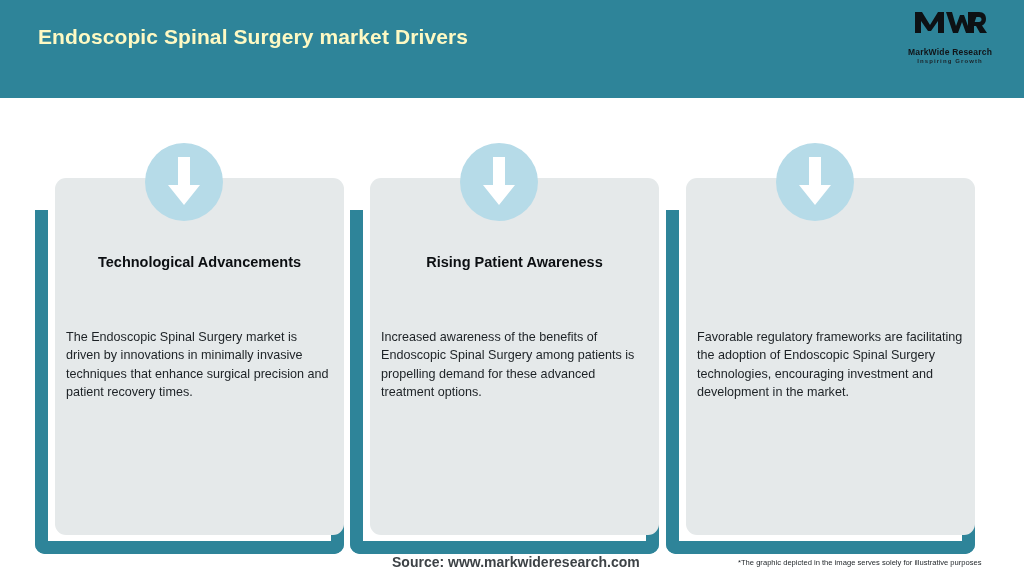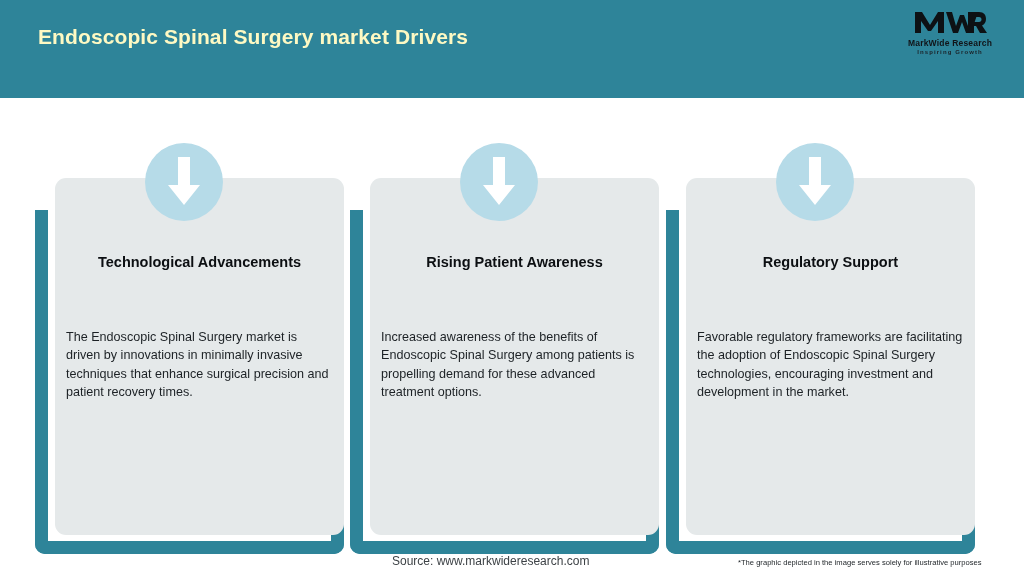--- a/index.html
+++ b/index.html
@@ -55,7 +55,7 @@
     font-weight: bold;
     color: #111418;
     letter-spacing: 0.2px;
-    margin-top: 3px;
+    margin-top: 12px;
     white-space: nowrap;
   }
   .logo-tagline {

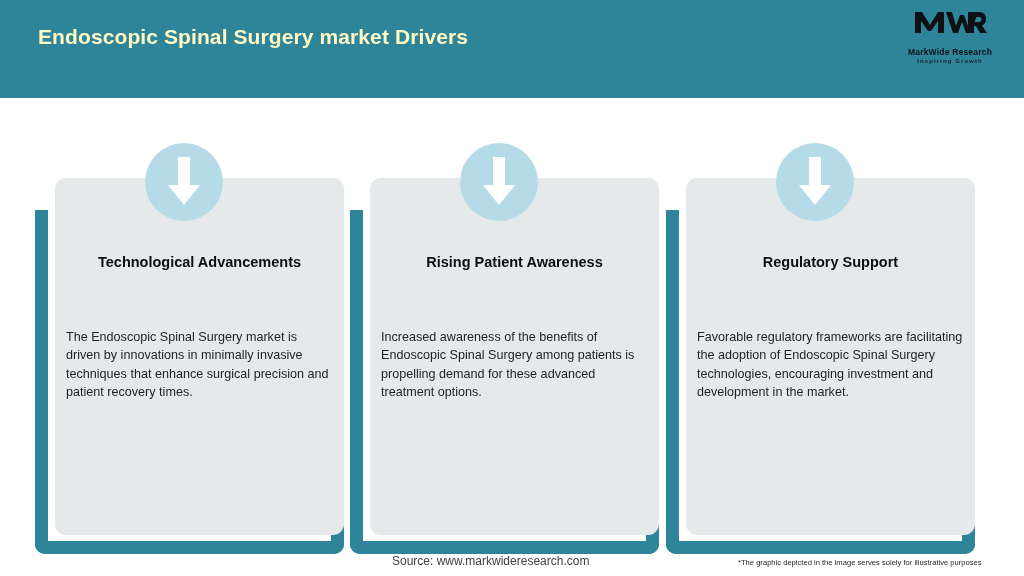--- a/index.html
+++ b/index.html
@@ -219,7 +219,6 @@
   <div class="card-group g2">
     <div class="bracket"></div>
     <div class="card">
-      <div class="card-title">Regulatory Support</div>
       <div class="card-body">Favorable regulatory frameworks are facilitating the adoption of Endoscopic Spinal Surgery technologies, encouraging investment and development in the market.</div>
     </div>
     <div class="icon-circle">

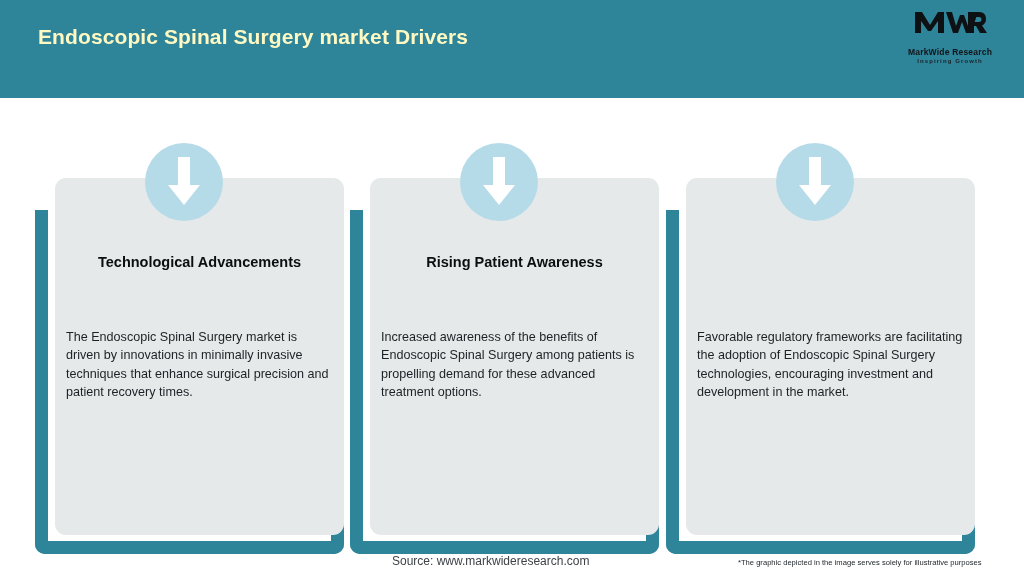--- a/index.html
+++ b/index.html
@@ -157,8 +157,8 @@
     position: absolute;
     left: 392px;
     top: 554px;
-    font-size: 12px;
-    font-weight: normal;
+    font-size: 14px;
+    font-weight: bold;
     color: #3d4246;
     white-space: nowrap;
   }

